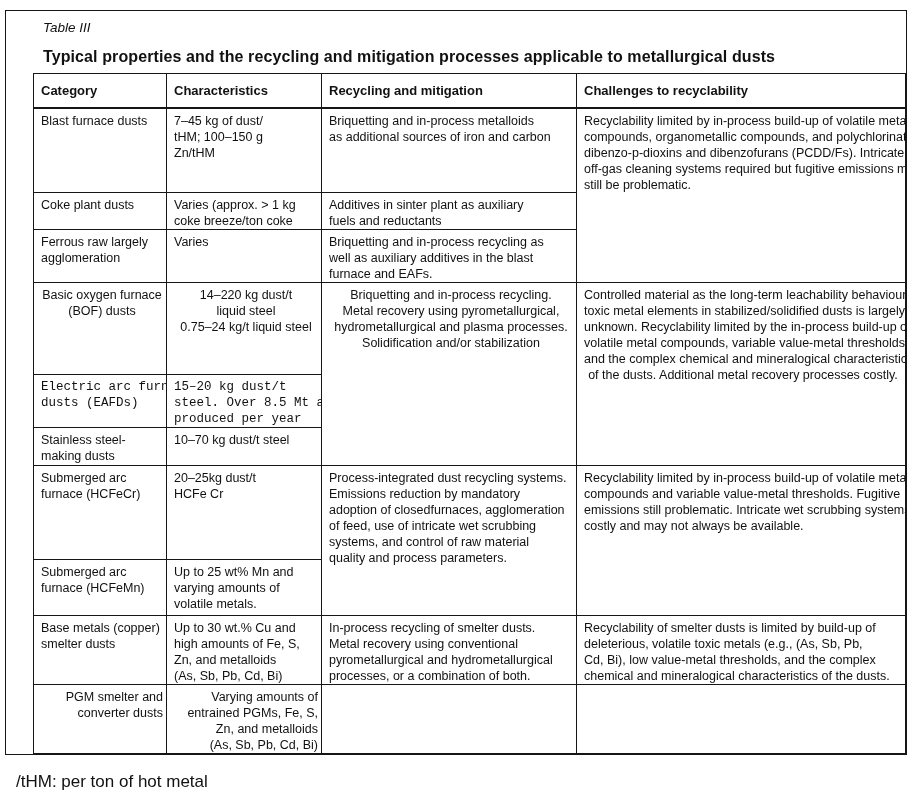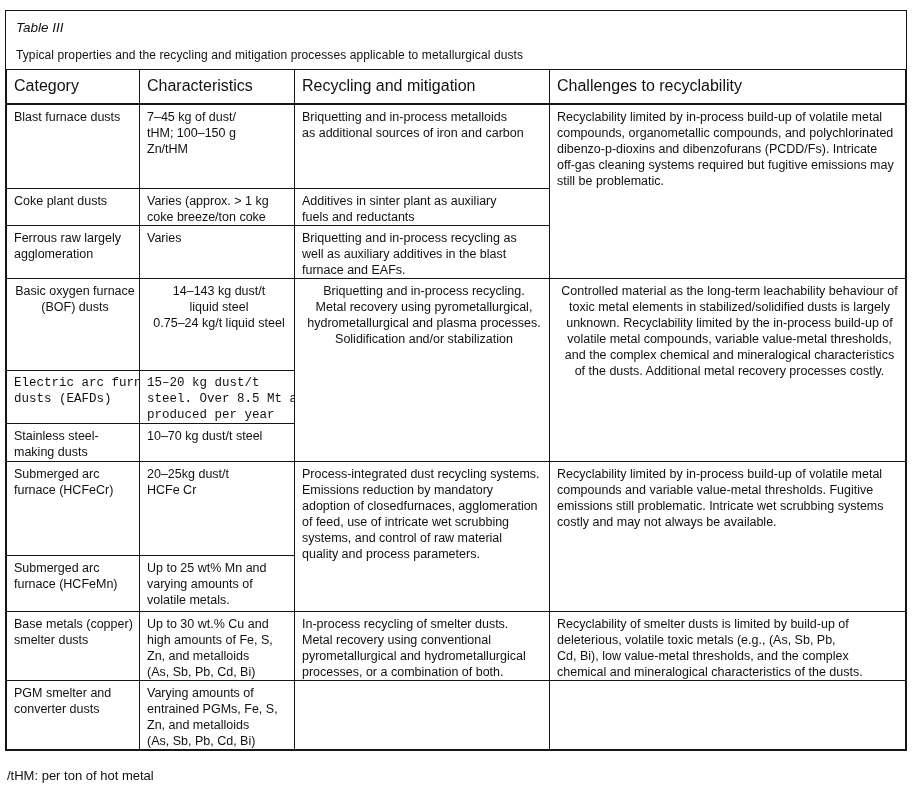--- a/index.html
+++ b/index.html
@@ -15,6 +15,7 @@
     border: 1.5px solid #161616;
     width: 902px;
     background: #ffffff;
+    padding-left: 27px;
   }
   .caption-block { padding: 9px 10px 7px 10px; }
   .table-label {

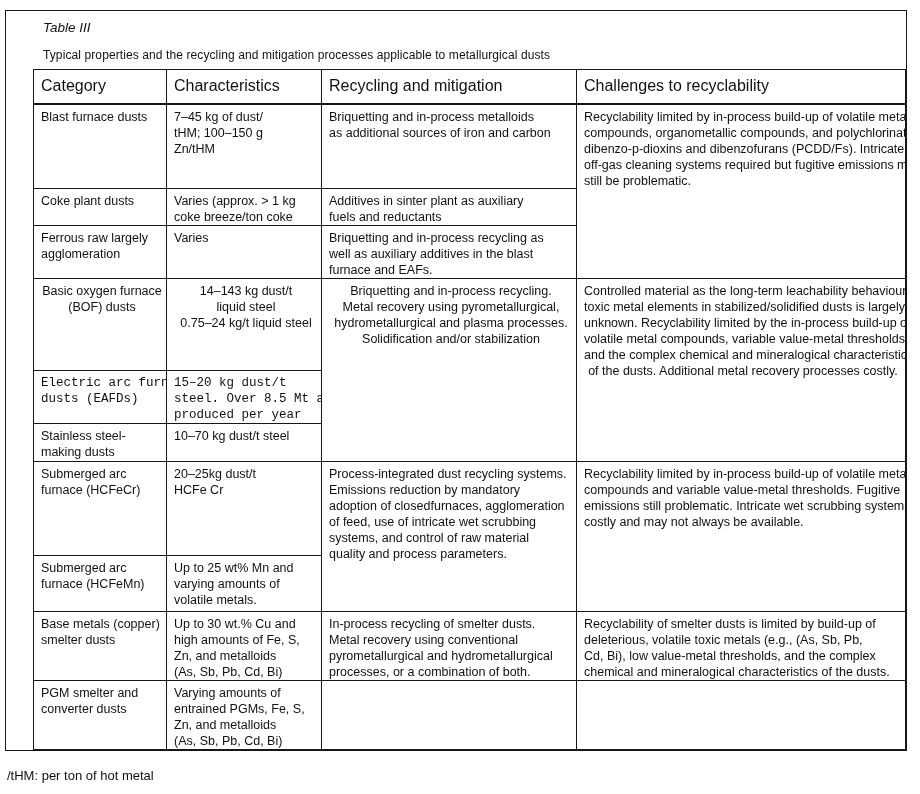--- a/index.html
+++ b/index.html
@@ -24,8 +24,8 @@
     margin-bottom: 13px;
   }
   .table-title {
-    font-weight: normal;
-    font-size: 12px;
+    font-weight: bold;
+    font-size: 16px;
     letter-spacing: 0.1px;
   }
   table.props {

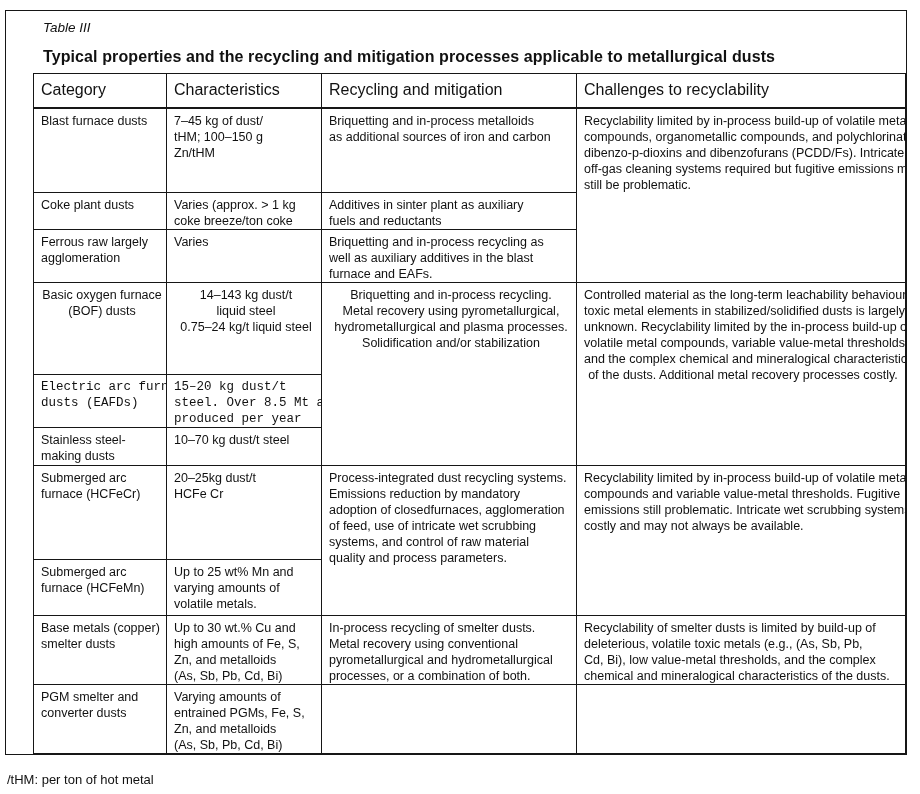--- a/index.html
+++ b/index.html
@@ -46,8 +46,8 @@
   th {
     border-top-width: 1.5px;
     border-bottom-width: 2.5px;
-    font-size: 16px;
-    font-weight: normal;
+    font-size: 13px;
+    font-weight: bold;
     height: 34px;
     vertical-align: middle;
     padding: 2px 4px 2px 7px;

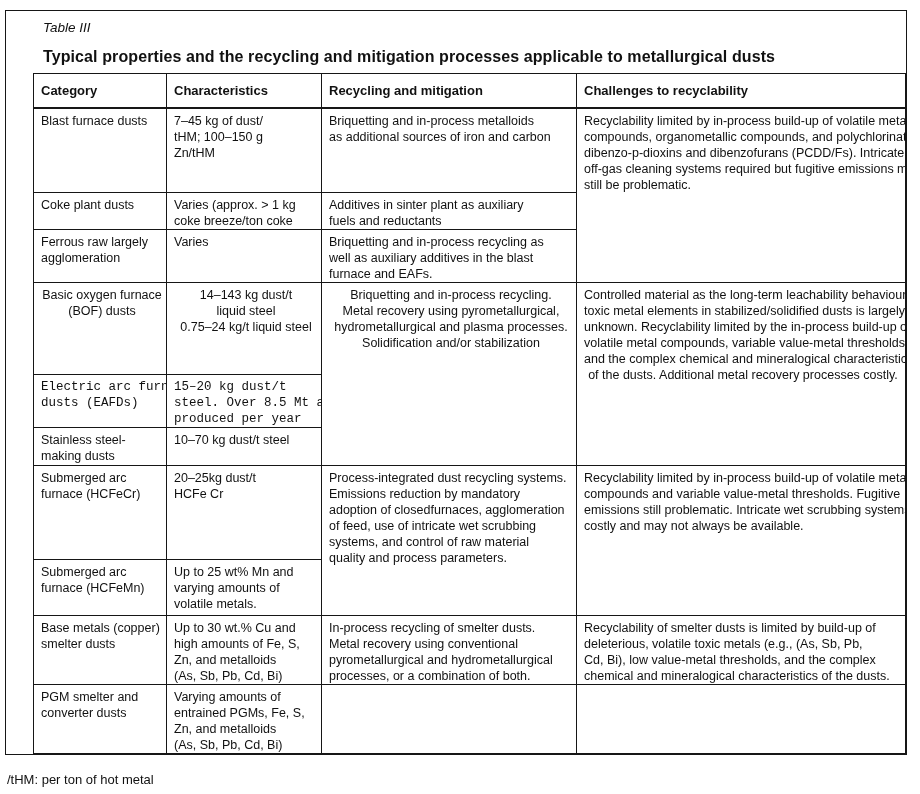--- a/index.html
+++ b/index.html
@@ -133,7 +133,7 @@
         <tr class="r4">
           <td>Basic oxygen furnace
 (BOF) dusts</td>
-          <td>14–143 kg dust/t
+          <td>14–220 kg dust/t
 liquid steel
 0.75–24 kg/t liquid steel</td>
           <td rowspan="3">Briquetting and in-process recycling.

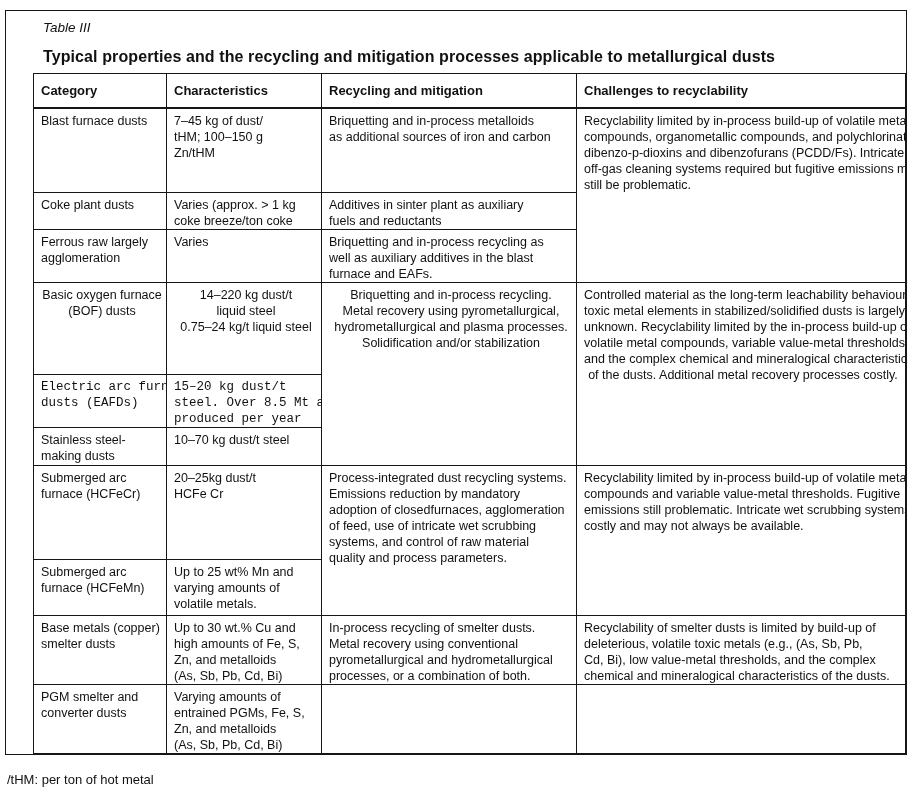--- a/index.html
+++ b/index.html
@@ -69,7 +69,7 @@
   tr.r7  > td { height: 94px; }
   tr.r8  > td { height: 56px; }
   tr.r9  > td { height: 67px; }
-  tr.r10 > td { height: 58px; }
+  tr.r10 > td { height: 58px; text-align: right; }
   .footnote {
     margin: 17px 0 0 2px;
     font-size: 13px;

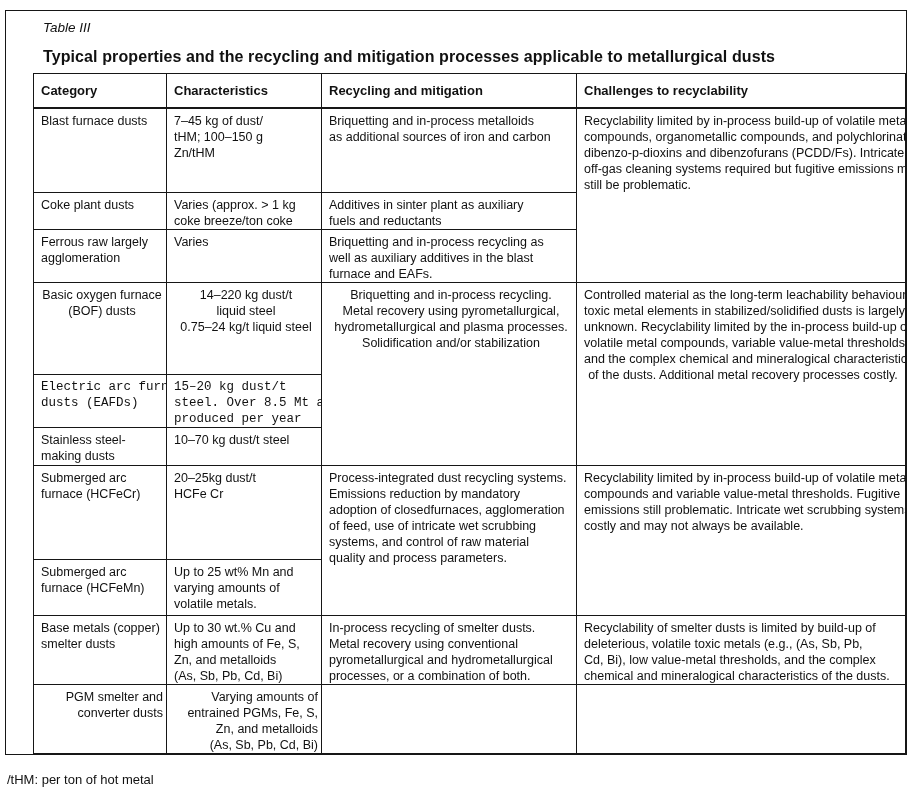--- a/index.html
+++ b/index.html
@@ -71,8 +71,8 @@
   tr.r9  > td { height: 67px; }
   tr.r10 > td { height: 58px; text-align: right; }
   .footnote {
-    margin: 17px 0 0 2px;
-    font-size: 13px;
+    margin: 17px 0 0 11px;
+    font-size: 17px;
   }
 </style>
 </head>

